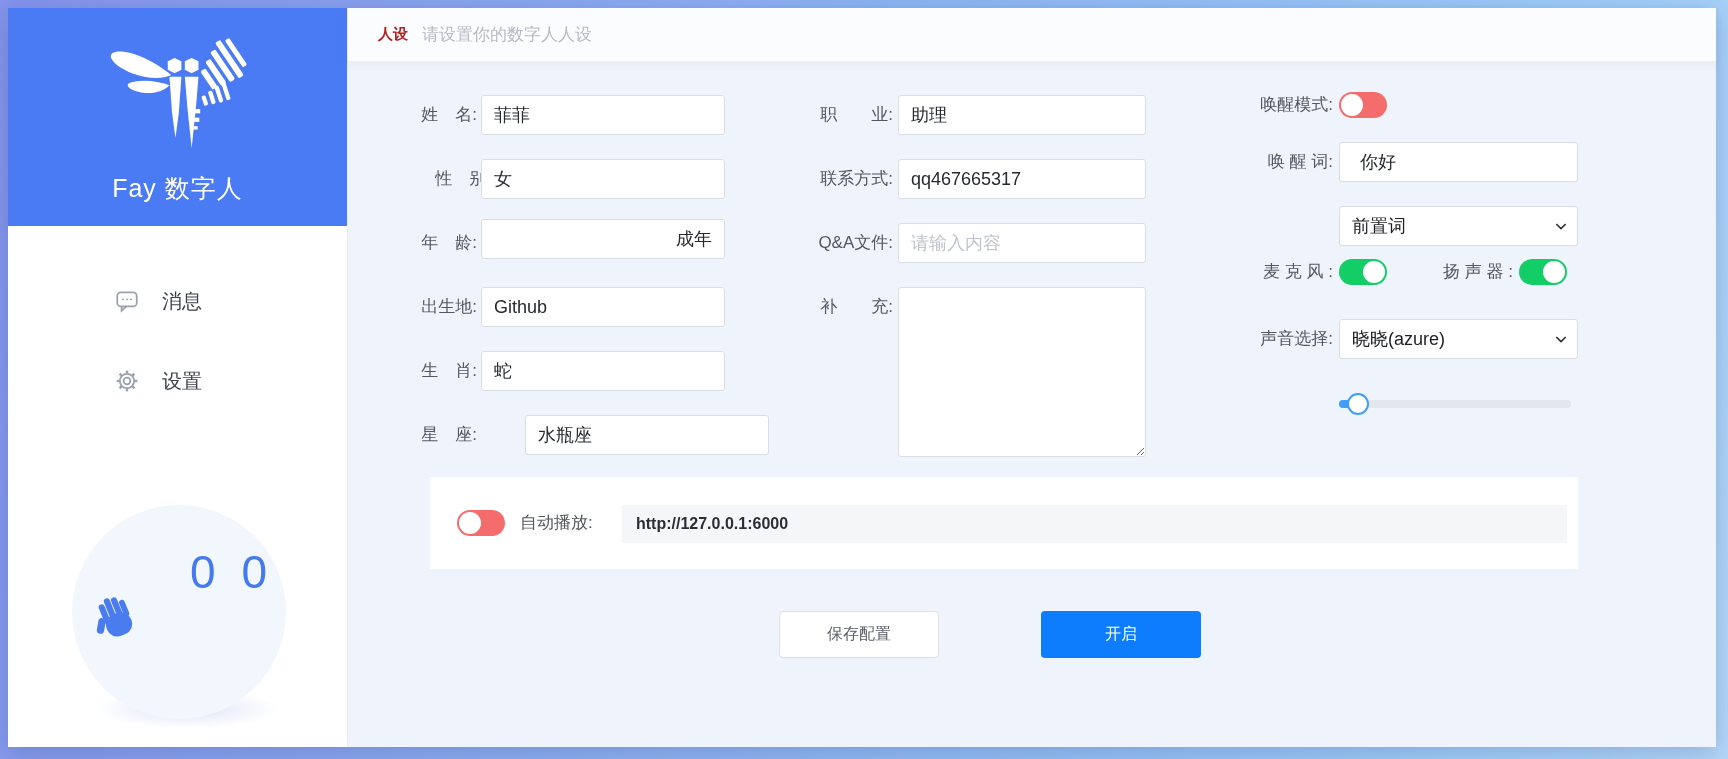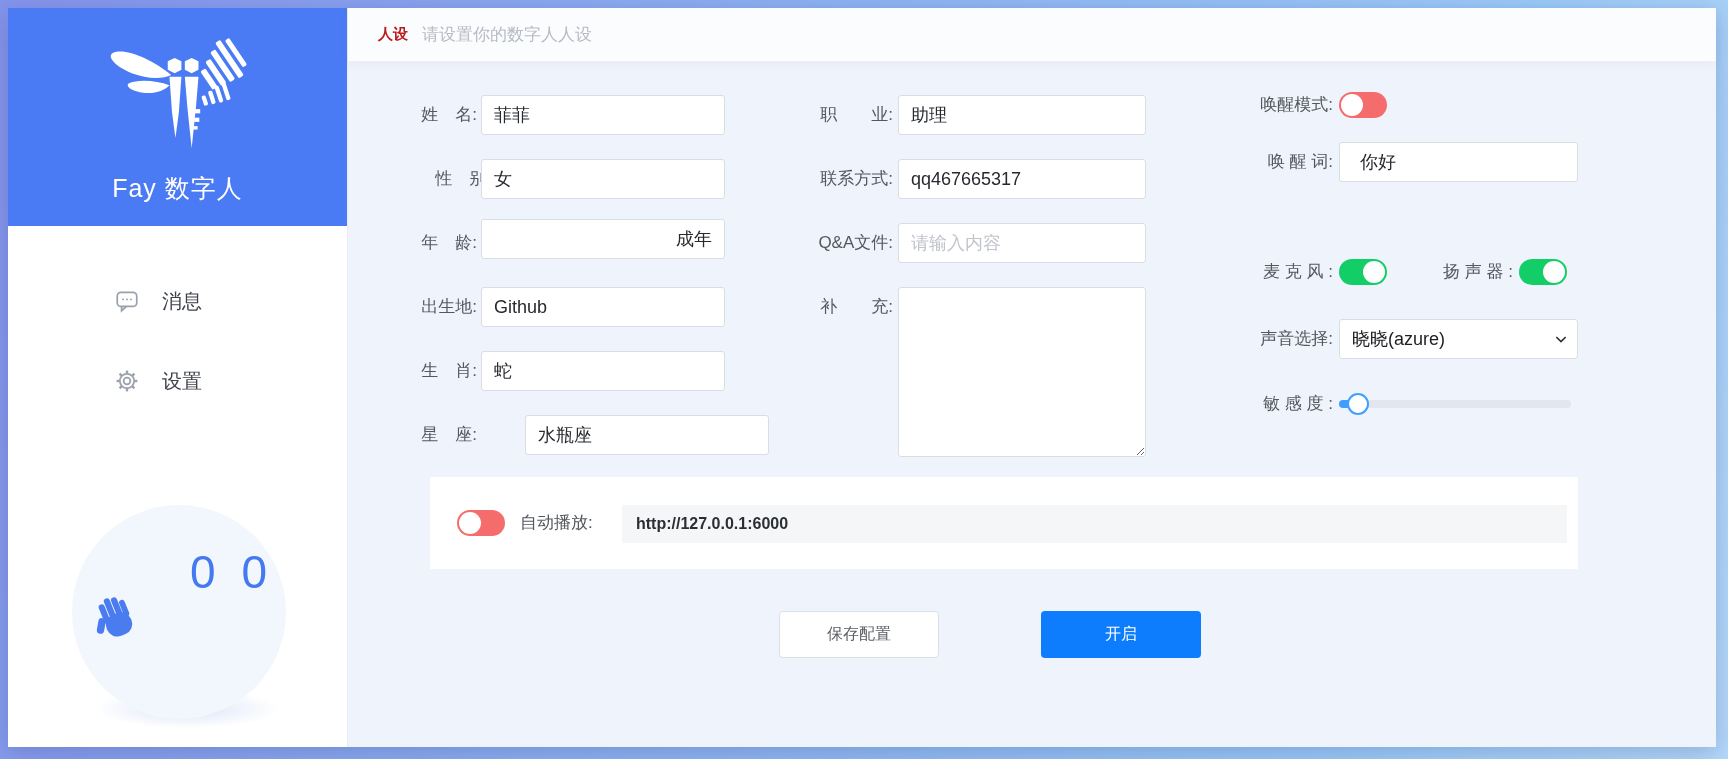--- a/index.html
+++ b/index.html
@@ -201,6 +201,12 @@
       <span class="lbl" style="left:760px;width:225px;top:80px">唤 醒 词:</span>
       <input class="ipt" style="left: 991px; top: 80px; width: 239px; padding-left: 20px;" value="你好">
 
+      <div class="sel-wrap" style="left:991px;top:144px;width:239px">
+        <select><option>前置词</option></select>
+        <svg class="chev" width="16" height="16" viewBox="0 0 24 24" fill="none" stroke="#2b2e33" stroke-width="2.4">
+            <polyline points="5,9 12,16 19,9"></polyline>
+          </svg>
+      </div>
 
       <span class="lbl" style="left:760px;width:225px;top:196px;line-height:28px">麦 克 风 :</span>
       <div class="toggle on" style="left:991px;top:197px">

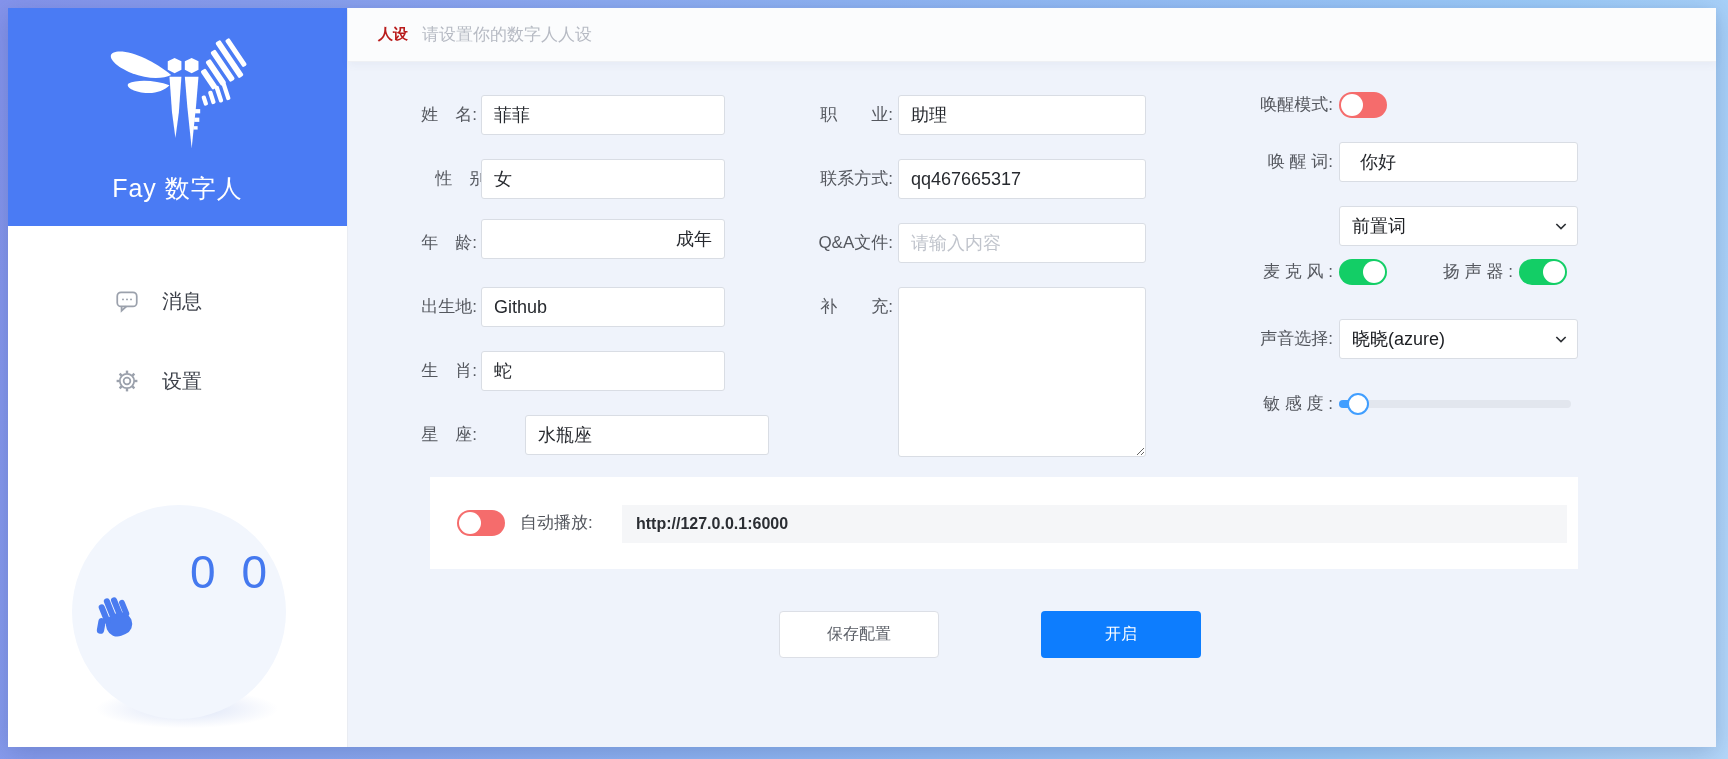--- a/index.html
+++ b/index.html
@@ -225,7 +225,6 @@
           </svg>
       </div>
 
-      <span class="lbl" style="left:760px;width:225px;top:322px;line-height:40px">敏 感 度 :</span>
       <div class="slider-track">
         <div class="slider-fill" style="width: 8%;"></div>
         <div class="slider-knob" style="left: 8%;"></div>

